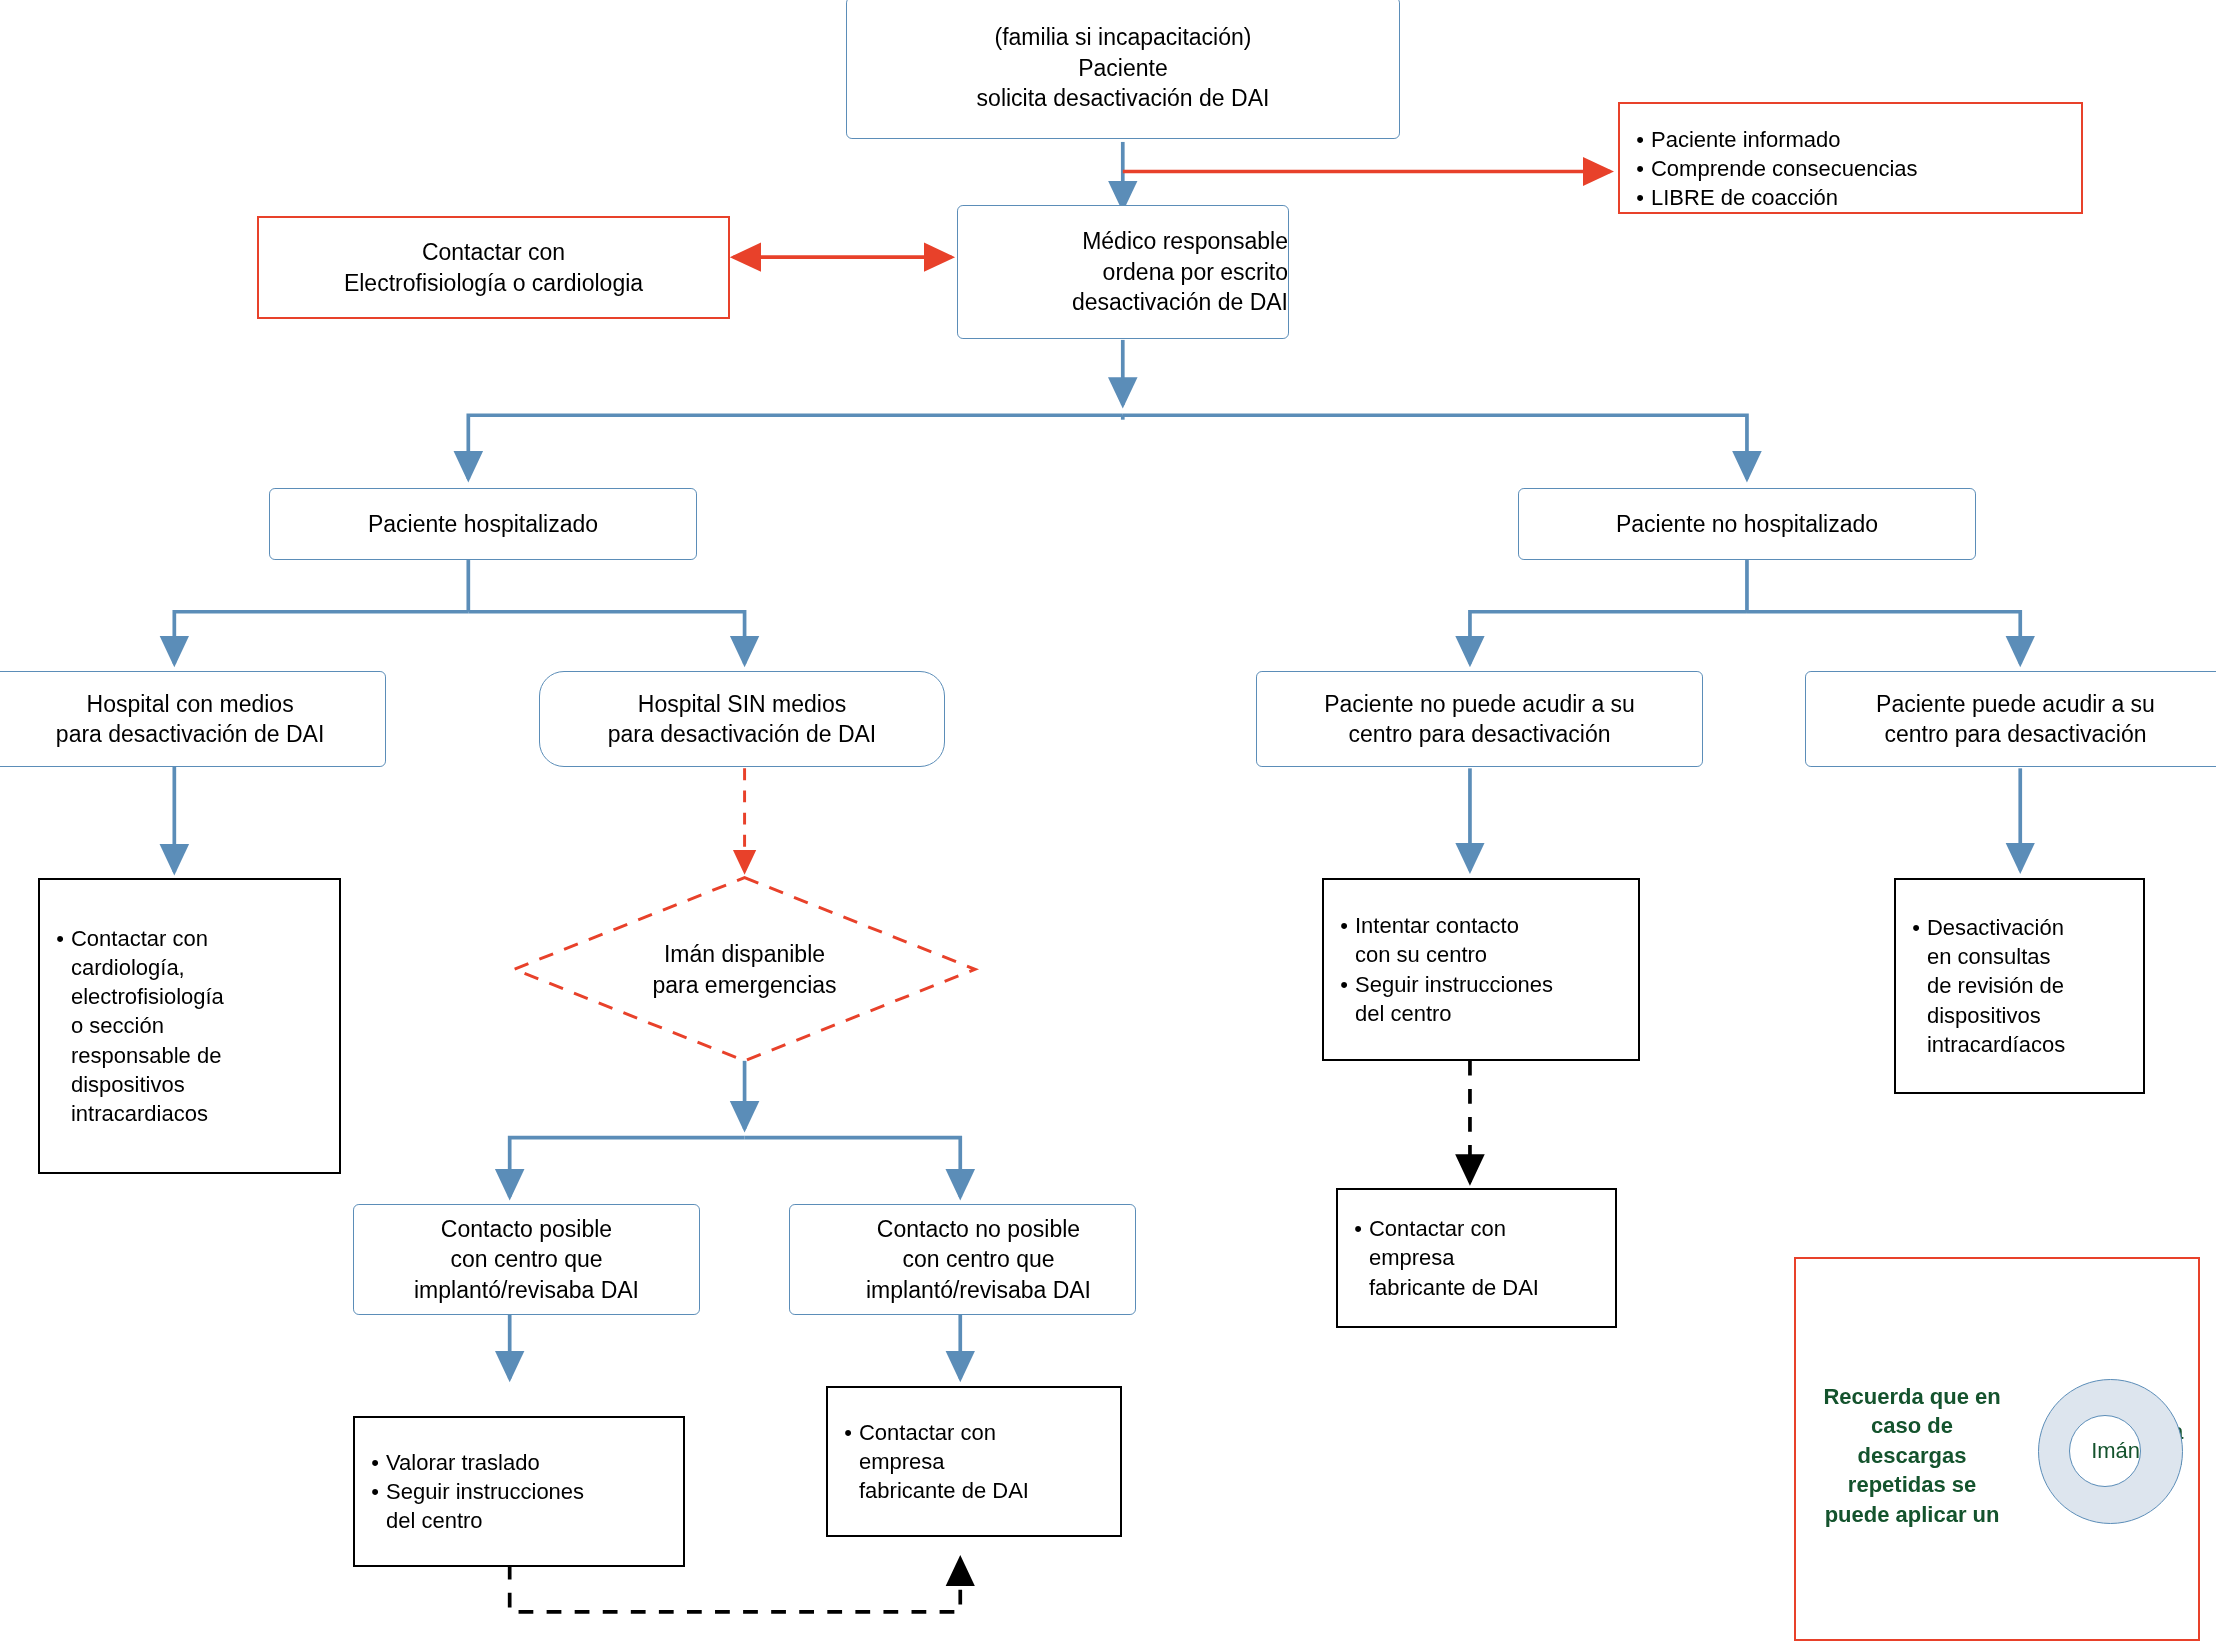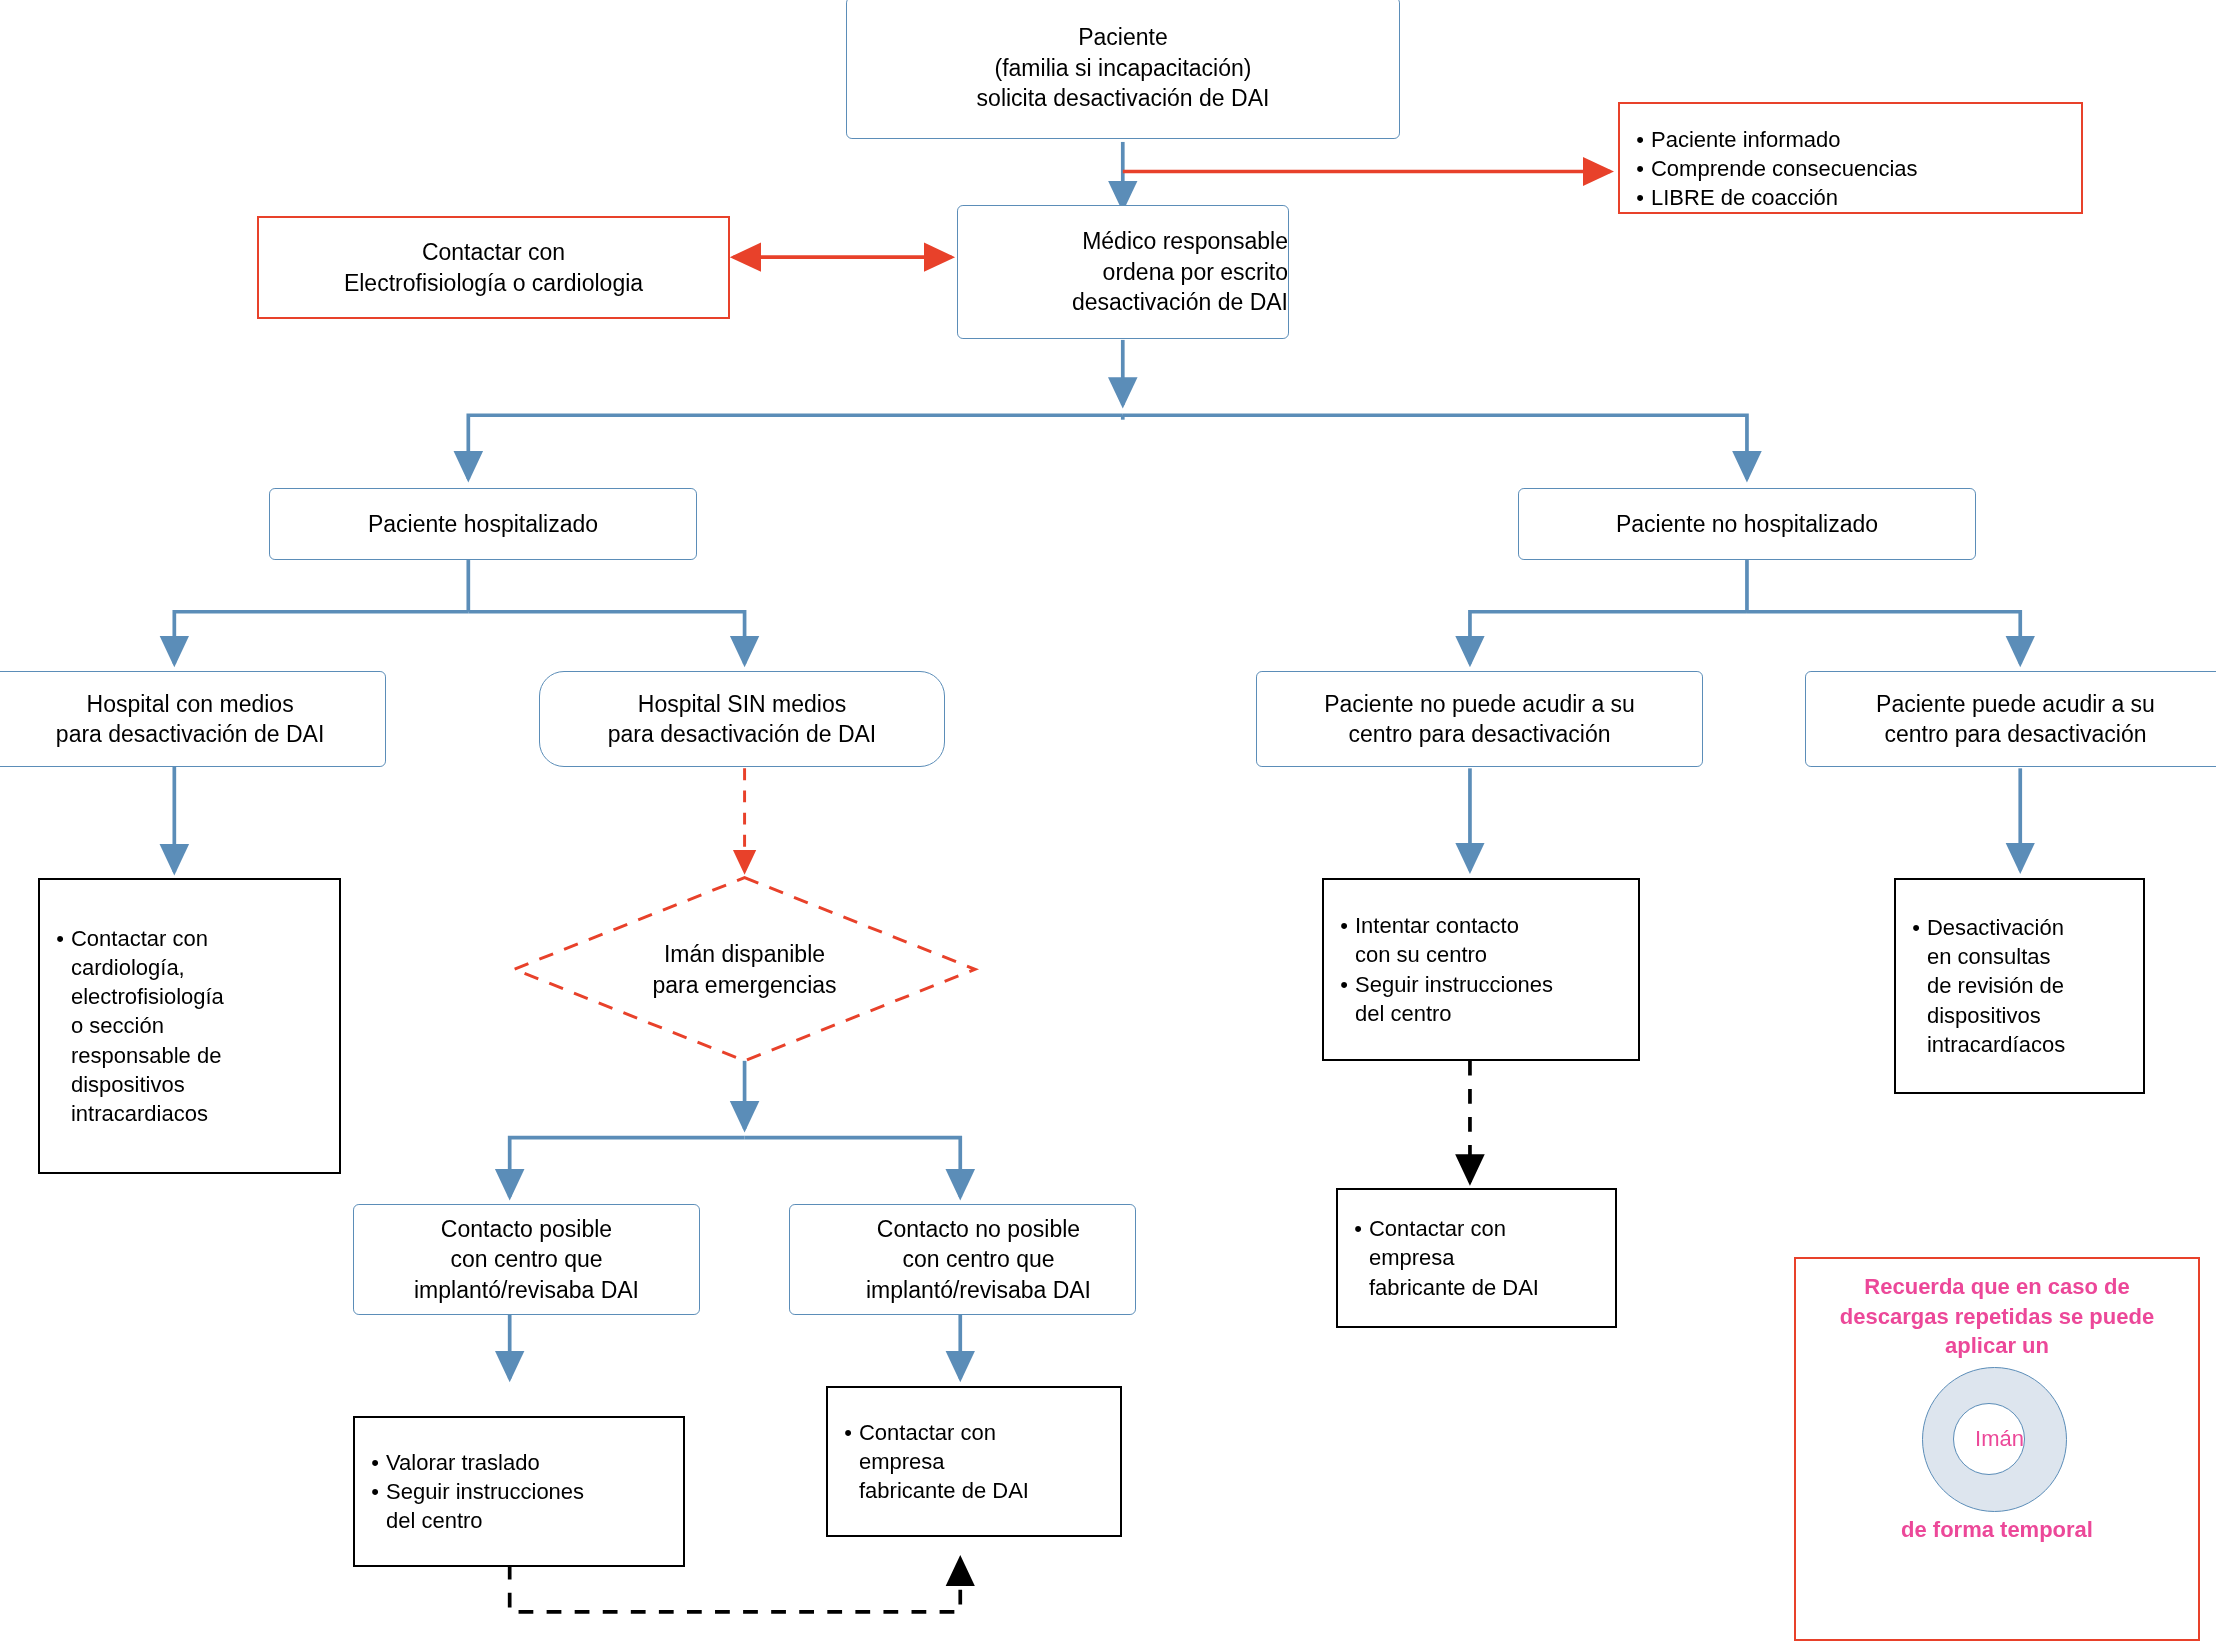--- a/index.html
+++ b/index.html
@@ -199,8 +199,8 @@
   </svg>
 
   <div class="node blue" style="left:846px; top:-3px; width:554px; height:142px; font-size:23px;">
+    <span class="line">(familia si incapacitación)</span>
     <span class="line">Paciente</span>
-    <span class="line">(familia si incapacitación)</span>
     <span class="line">solicita desactivación de DAI</span>
   </div>
 

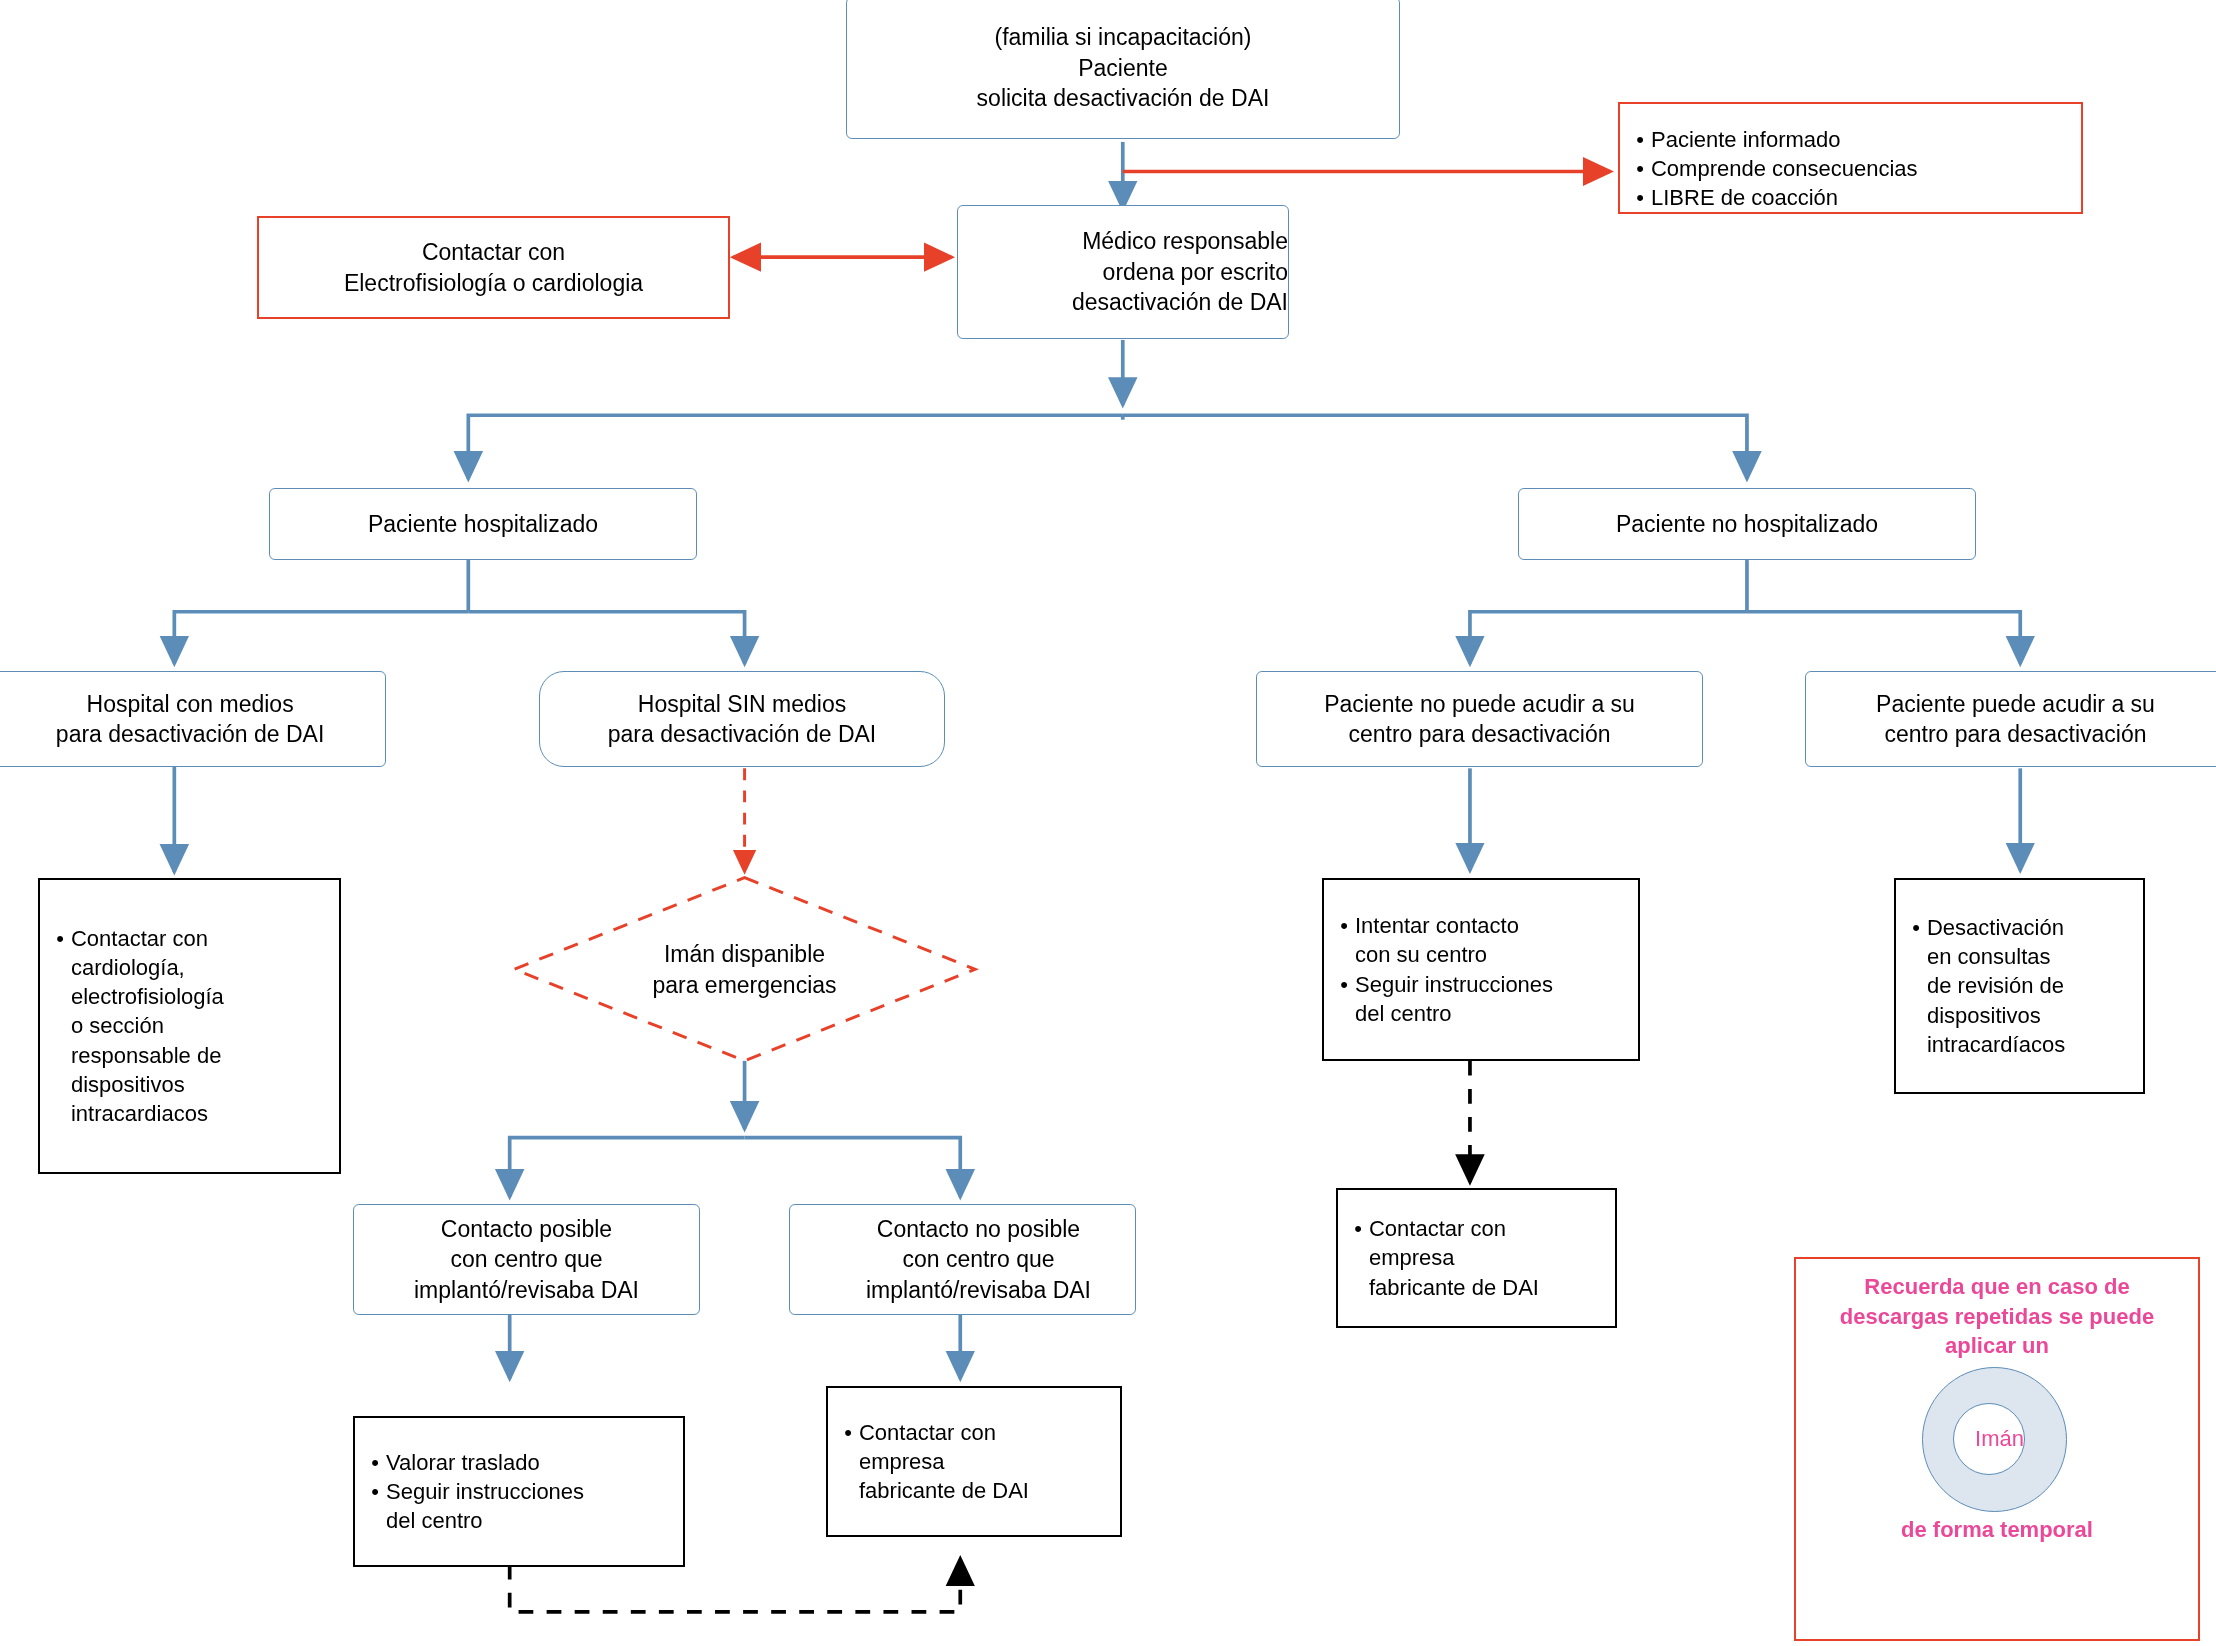--- a/index.html
+++ b/index.html
@@ -75,10 +75,9 @@
     border: 2.2px solid #e8412a;
     background: #ffffff;
     display: flex;
-    flex-direction: column;
     align-items: center;
     text-align: center;
-    color: #ec4899;
+    color: #14532d;
   }
   .magnet-top {
     padding: 13.3px 19px 0 19px;

